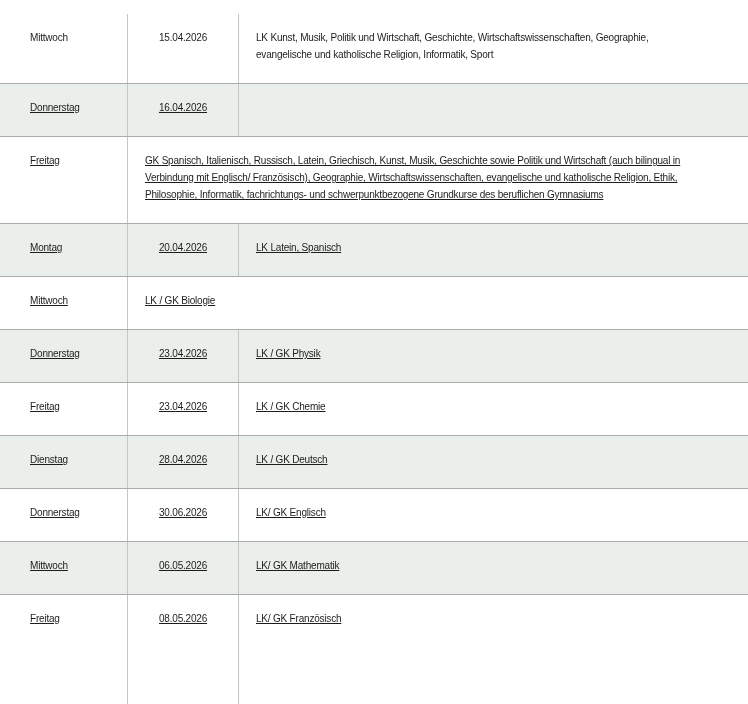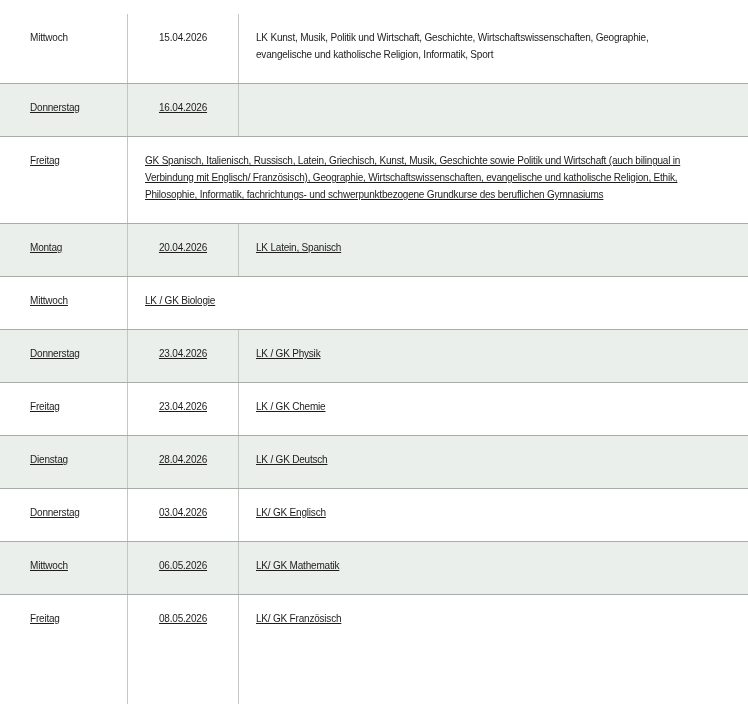--- a/index.html
+++ b/index.html
@@ -128,7 +128,7 @@
 
     <div class="row">
       <div class="cell cell-day">Donnerstag</div>
-      <div class="cell cell-date">03.04.2026</div>
+      <div class="cell cell-date">30.06.2026</div>
       <div class="cell cell-subjects">LK/ GK Englisch</div>
     </div>
 

